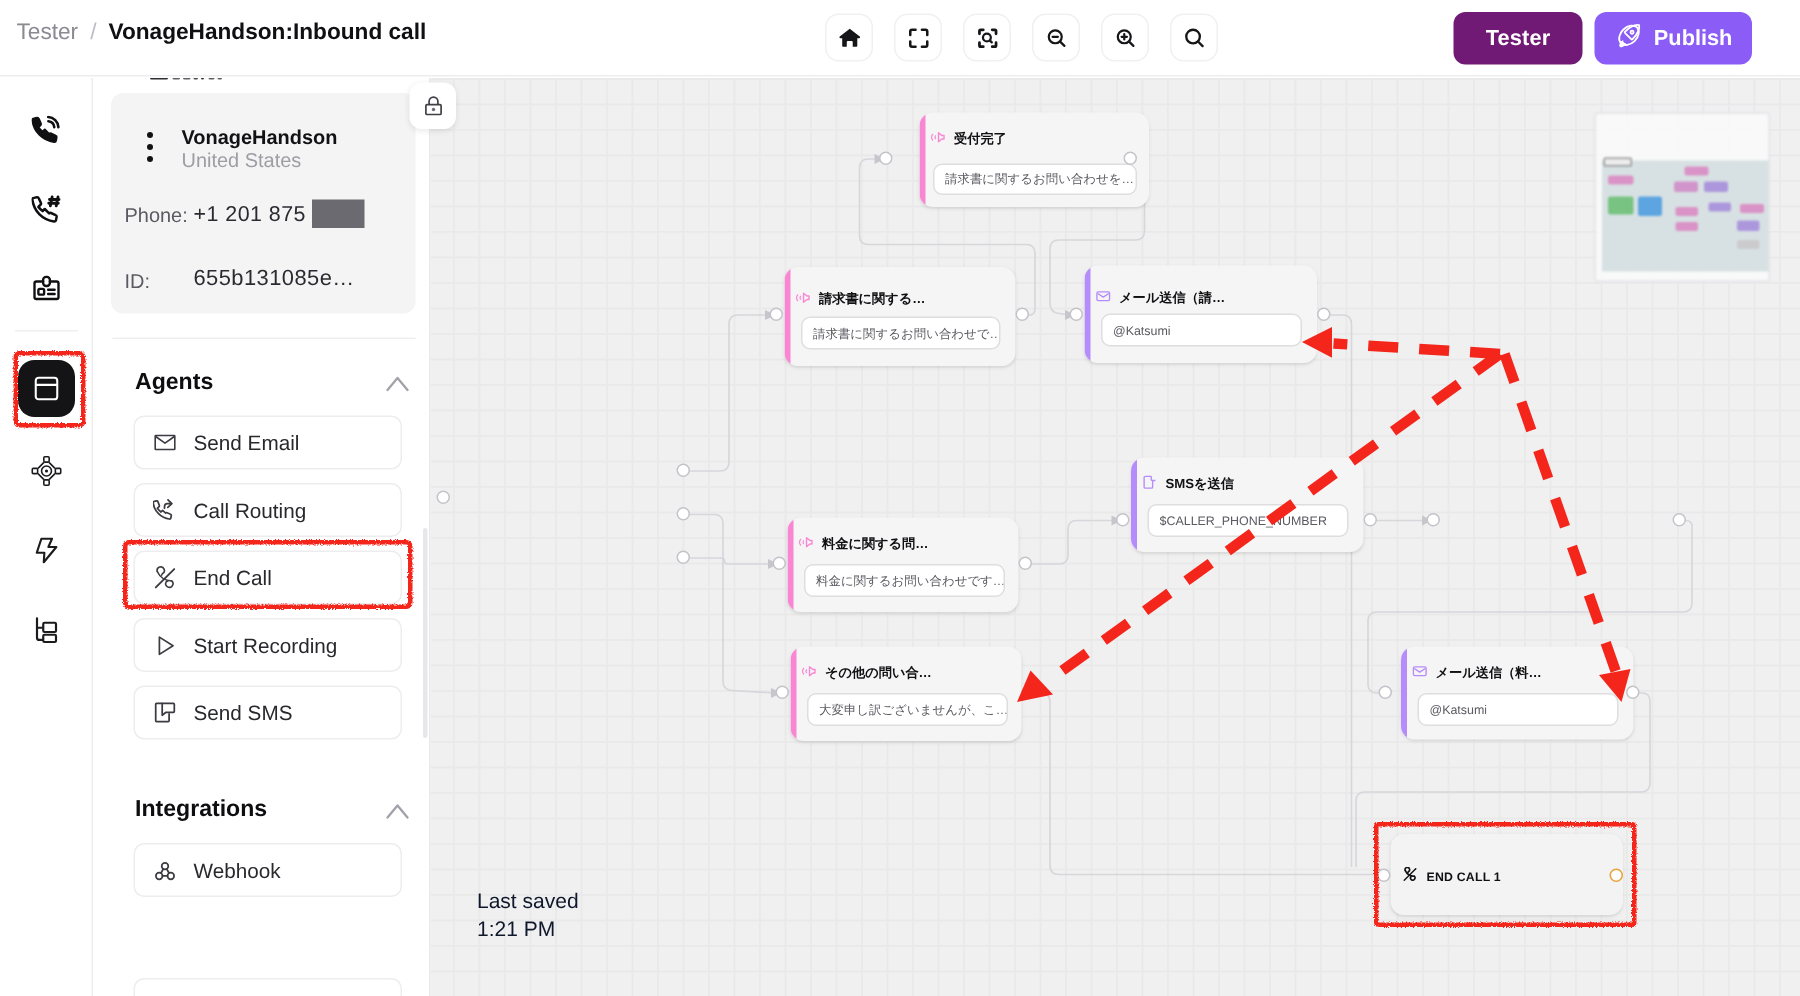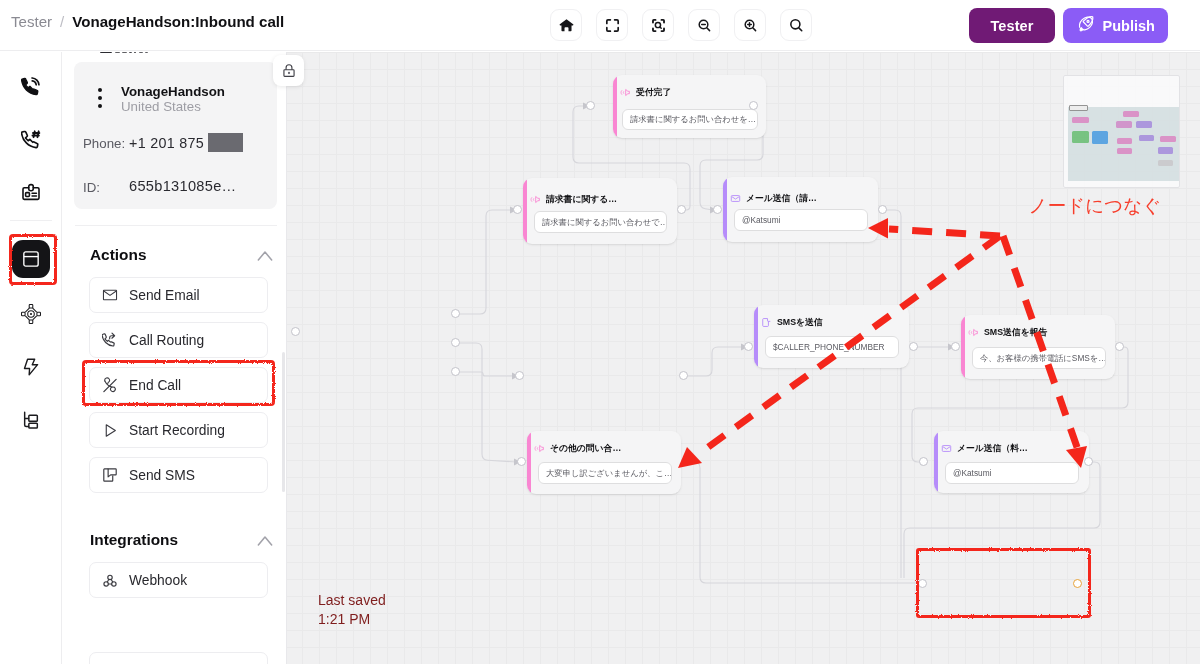--- a/index.html
+++ b/index.html
@@ -548,7 +548,6 @@
   </svg>
 
   <div class="annot" style="left:1007px;top:191px;text-align:center;width:176px">
-    <div>ノードにつなぐ</div>
   </div>
 
 </body></html>

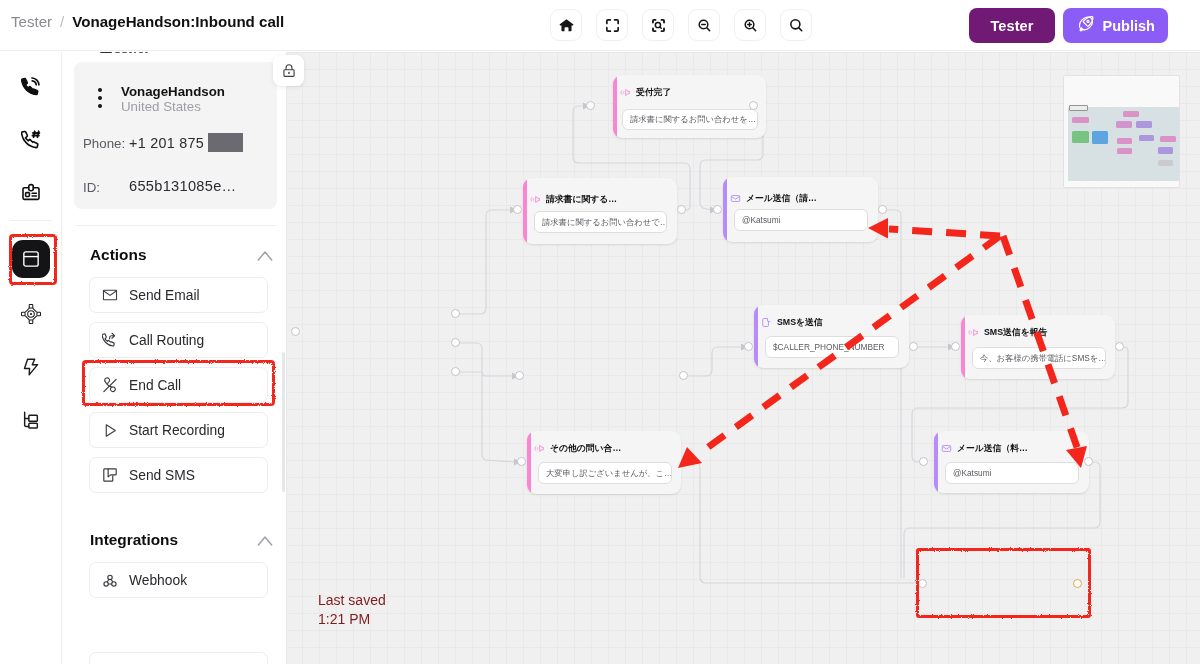--- a/index.html
+++ b/index.html
@@ -272,7 +272,7 @@
 
     <div class="divider" style="top:173px"></div>
 
-    <div class="sect-title" style="top:194px">Actions</div>
+    <div class="sect-title" style="top:194px">Agents</div>
     <div class="chev" style="top:194px">
       <svg width="20" height="20" viewBox="0 0 24 24" fill="none" stroke="#a2a2aa" stroke-width="1.85" stroke-linecap="round" stroke-linejoin="round">
           <path d="m4 16.8 8-9.6 8 9.6"></path>

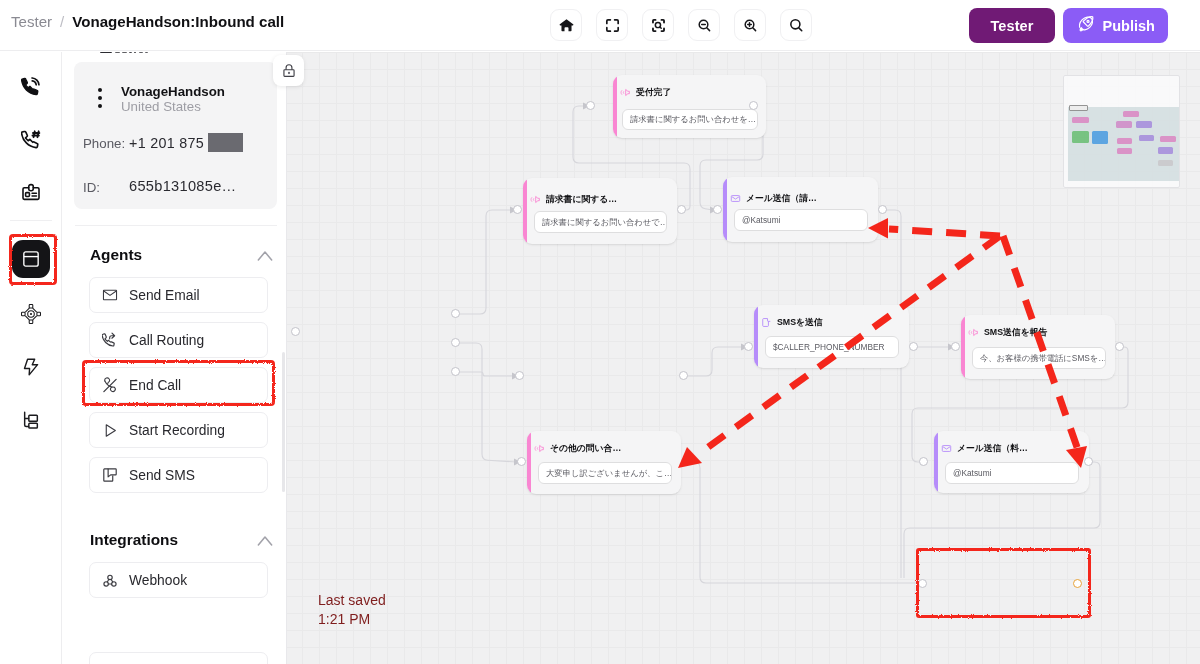--- a/index.html
+++ b/index.html
@@ -466,20 +466,6 @@
     <div class="port" style="left:456.5px;top:289.5px"></div>
     <div class="port" style="left:621.5px;top:289.5px"></div>
 
-    <div class="node" style="left:674px;top:263px;width:154px;height:64px">
-      <div class="bar" style="background:#f986d2"></div>
-      <div class="hdr" style="top:9px">
-        <span><svg width="11" height="11" viewBox="0 0 24 24" fill="none" stroke="#f986d2" stroke-width="2" stroke-linejoin="round">
-              <path d="M20.4 9.4h-3.2L12.4 5.4v13.2l4.8-4h3.2V9.4Z"></path>
-              <path d="M8.6 9.4c-.8.6-1.3 1.6-1.3 2.6s.5 2 1.3 2.6" stroke-width="1.8"></path>
-              <path d="M4.4 7.2C3 8.4 2.2 10.1 2.2 12s.8 3.6 2.2 4.8" stroke-width="1.8"></path>
-            </svg></span>
-        <span class="t">SMS送信を報告</span>
-      </div>
-      <div class="field" style="left:11px;top:32px;width:134px;height:22px">
-        <span>今、お客様の携帯電話にSMSを…</span>
-      </div>
-    </div>
     <div class="port" style="left:663.5px;top:289.5px"></div>
     <div class="port" style="left:827.5px;top:289.5px"></div>
 

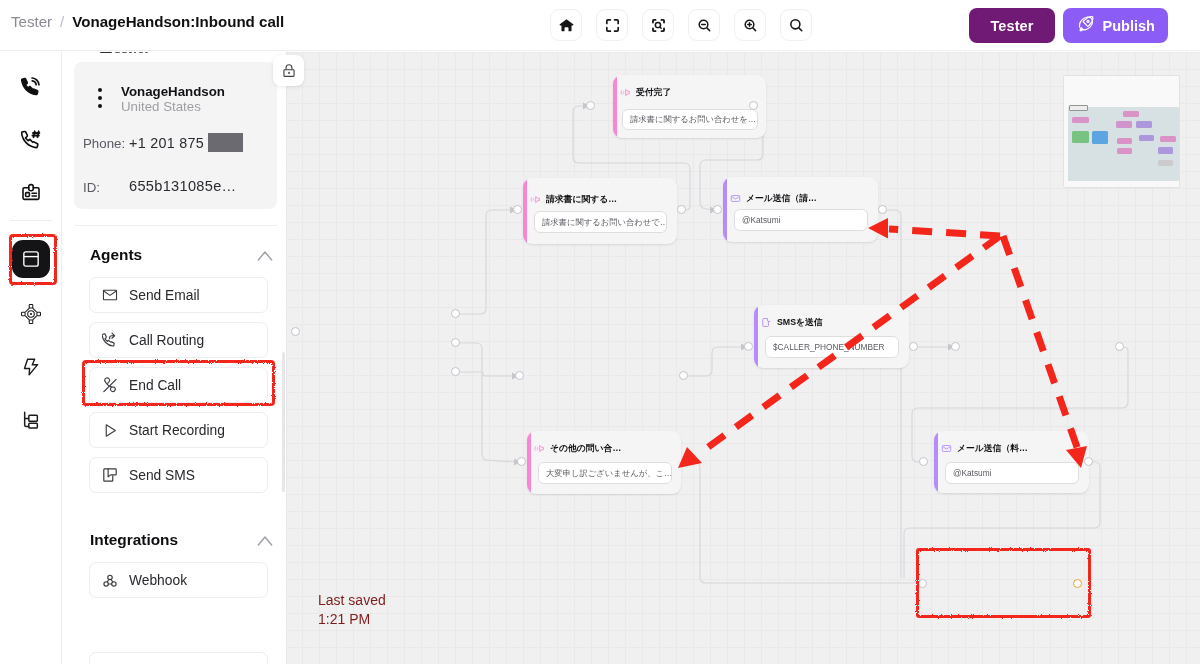--- a/index.html
+++ b/index.html
@@ -430,6 +430,20 @@
     <div class="port" style="left:425.5px;top:152.5px"></div>
     <div class="port" style="left:590.5px;top:152.5px"></div>
 
+    <div class="node" style="left:238px;top:293px;width:154px;height:63px">
+      <div class="bar" style="background:#f986d2"></div>
+      <div class="hdr" style="top:9px">
+        <span><svg width="11" height="11" viewBox="0 0 24 24" fill="none" stroke="#f986d2" stroke-width="2" stroke-linejoin="round">
+              <path d="M20.4 9.4h-3.2L12.4 5.4v13.2l4.8-4h3.2V9.4Z"></path>
+              <path d="M8.6 9.4c-.8.6-1.3 1.6-1.3 2.6s.5 2 1.3 2.6" stroke-width="1.8"></path>
+              <path d="M4.4 7.2C3 8.4 2.2 10.1 2.2 12s.8 3.6 2.2 4.8" stroke-width="1.8"></path>
+            </svg></span>
+        <span class="t">料金に関する問…</span>
+      </div>
+      <div class="field" style="left:11px;top:31px;width:134px;height:22px">
+        <span>料金に関するお問い合わせです…</span>
+      </div>
+    </div>
     <div class="port" style="left:227.5px;top:318.5px"></div>
     <div class="port" style="left:391.5px;top:318.5px"></div>
 

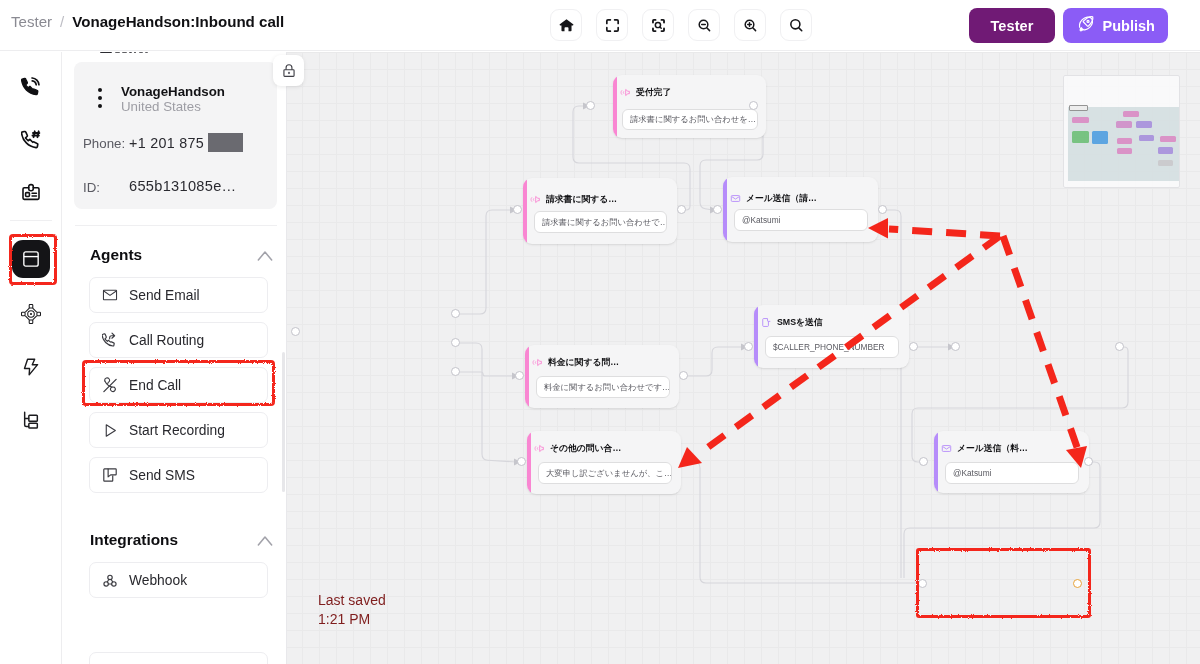--- a/index.html
+++ b/index.html
@@ -499,6 +499,17 @@
     <div class="port" style="left:631.5px;top:404.5px"></div>
     <div class="port" style="left:796.5px;top:404.5px"></div>
 
+    <div class="node endcall" style="left:640px;top:504px;width:155px;height:54px;background:#f3f3f4">
+      <div class="hdr" style="top:19px;left:8px;gap:6px">
+        <span><svg width="10" height="10" viewBox="0 0 24 24" fill="none" stroke="#131316" stroke-width="2.6" stroke-linecap="round" stroke-linejoin="round">
+              <path d="M8.6 8.9 9.3 7.5a3.6 3.6 0 1 0-5-2.2"></path>
+              <path d="M4.3 5.3a15.8 15.8 0 0 0 14.4 9.4"></path>
+              <path d="M14.7 14.8 13.3 15.5a3.6 3.6 0 1 0 5.4-.8"></path>
+              <path d="M2.8 21.2 21.2 2.8" stroke-width="2.4"></path>
+            </svg></span>
+        <span class="t" style="font-size:8.2px;letter-spacing:.15px">END CALL 1</span>
+      </div>
+    </div>
     <div class="port" style="left:630.5px;top:526.5px"></div>
     <div class="port" style="left:785.5px;top:526.5px;border-color:#e8a33a;border-width:1.8px"></div>
   </div>

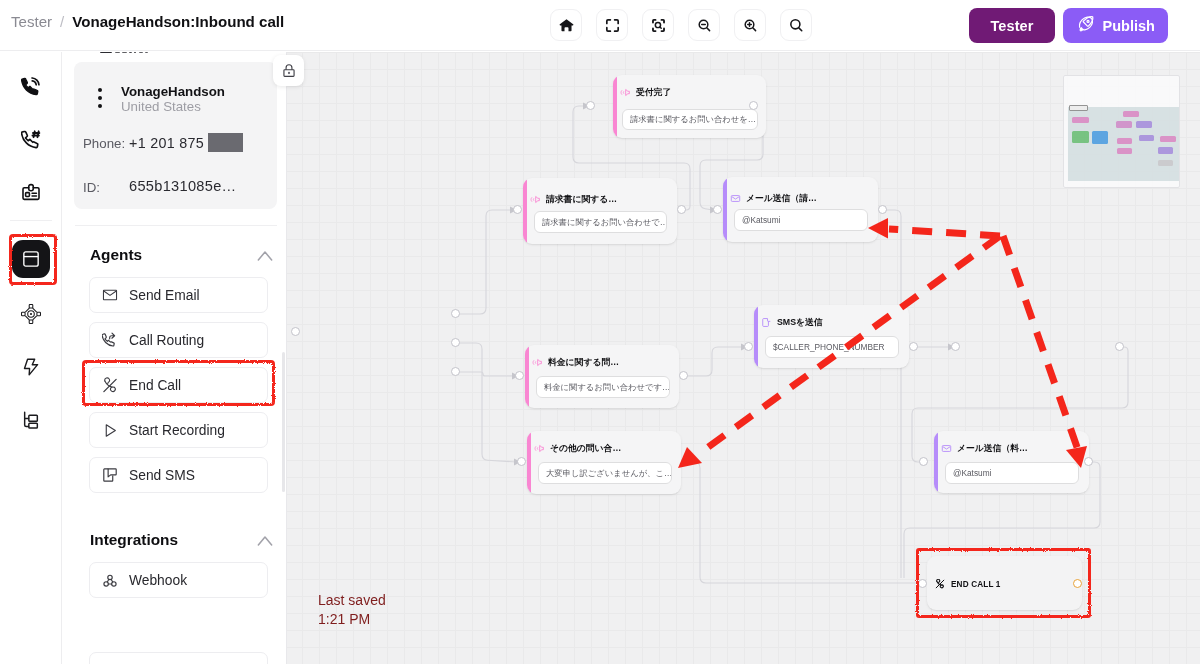--- a/index.html
+++ b/index.html
@@ -104,7 +104,7 @@
 
   .edge { position:absolute; z-index:8; pointer-events:none; }
 
-  .lastsaved { position:absolute; left:318px; top:591px; font-size:14px; color:#7f1d1d;
+  .lastsaved { position:absolute; left:318px; top:591px; font-size:14px; color:#0f172a;
                line-height:19px; z-index:20; }
 
   .minimap { position:absolute; left:1063px; top:75px; width:117px; height:113px; background:#fafafb;

